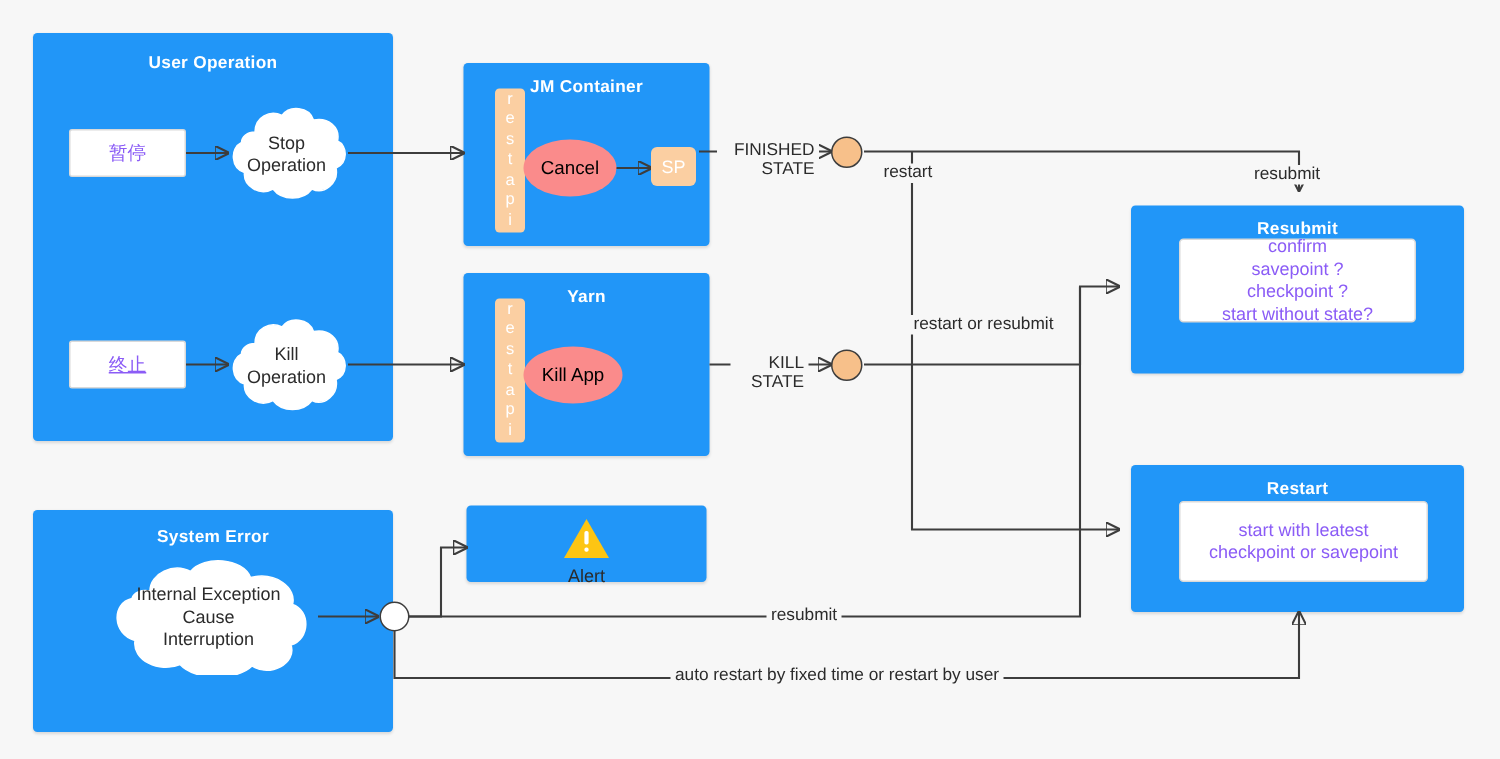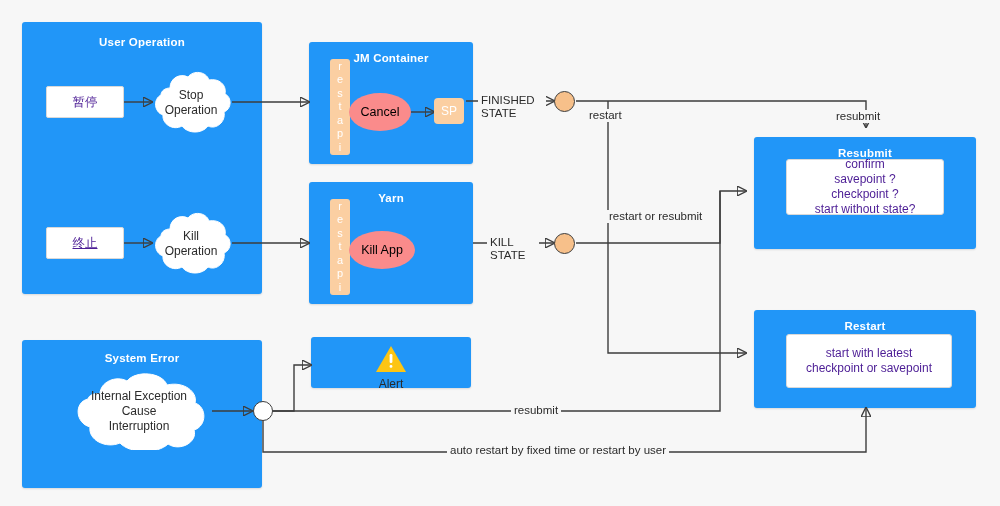--- a/index.html
+++ b/index.html
@@ -37,7 +37,7 @@
     align-items:center;
     justify-content:center;
     text-align:center;
-    color:#4c1d95;
+    color:#8b5cf6;
     font-size:12px;
     line-height:15px;
     box-sizing:border-box;

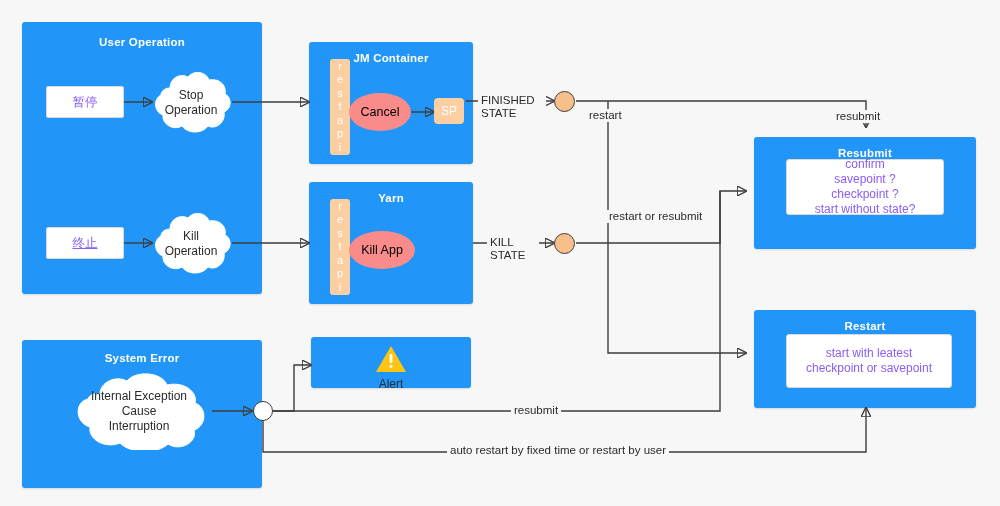--- a/index.html
+++ b/index.html
@@ -114,7 +114,7 @@
     color:#2b2b2b;
     font-size:11.5px;
     line-height:13px;
-    text-align:left;
+    text-align:right;
     white-space:nowrap;
     padding:0 3px;
     z-index:7;

